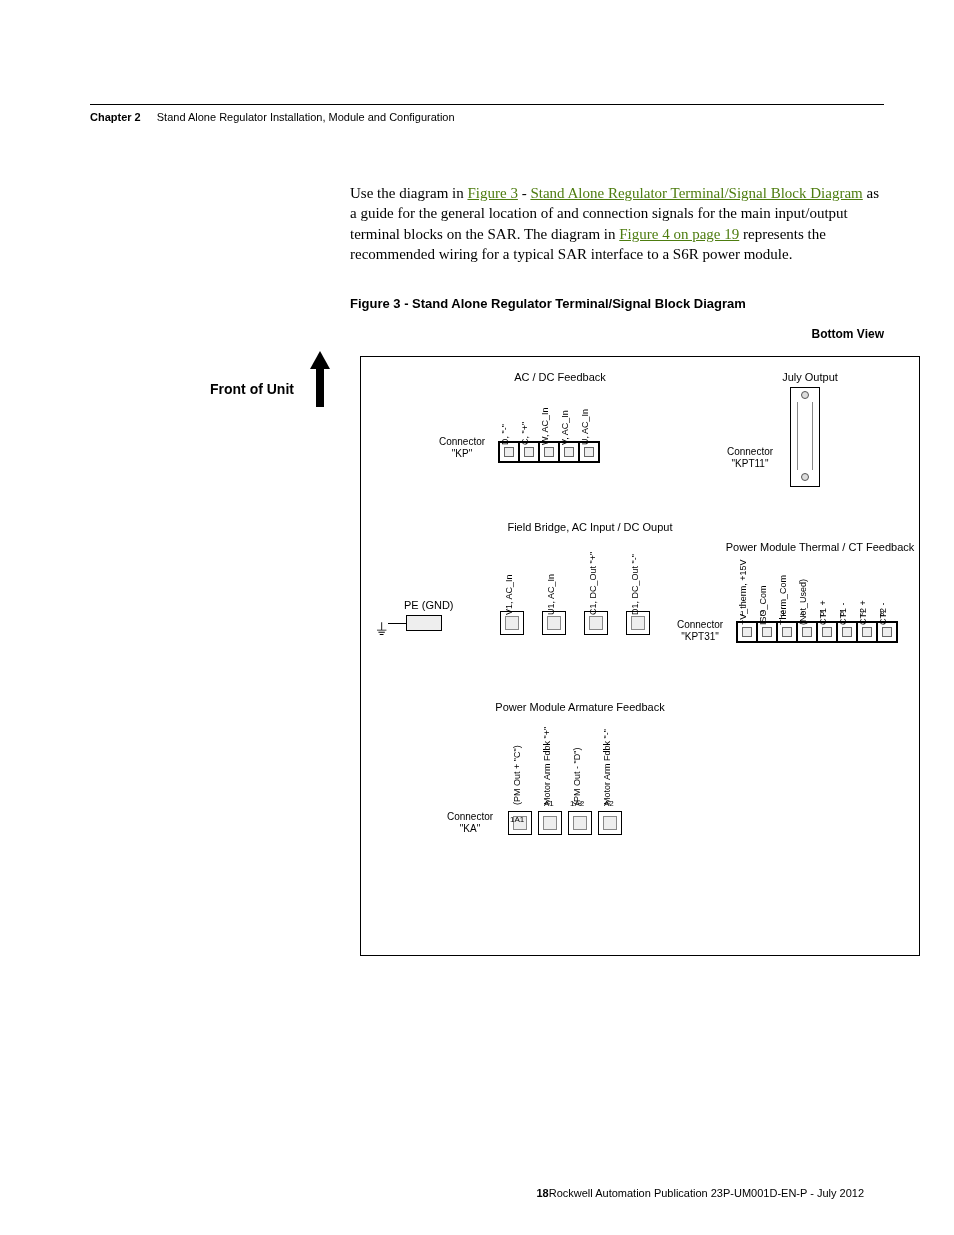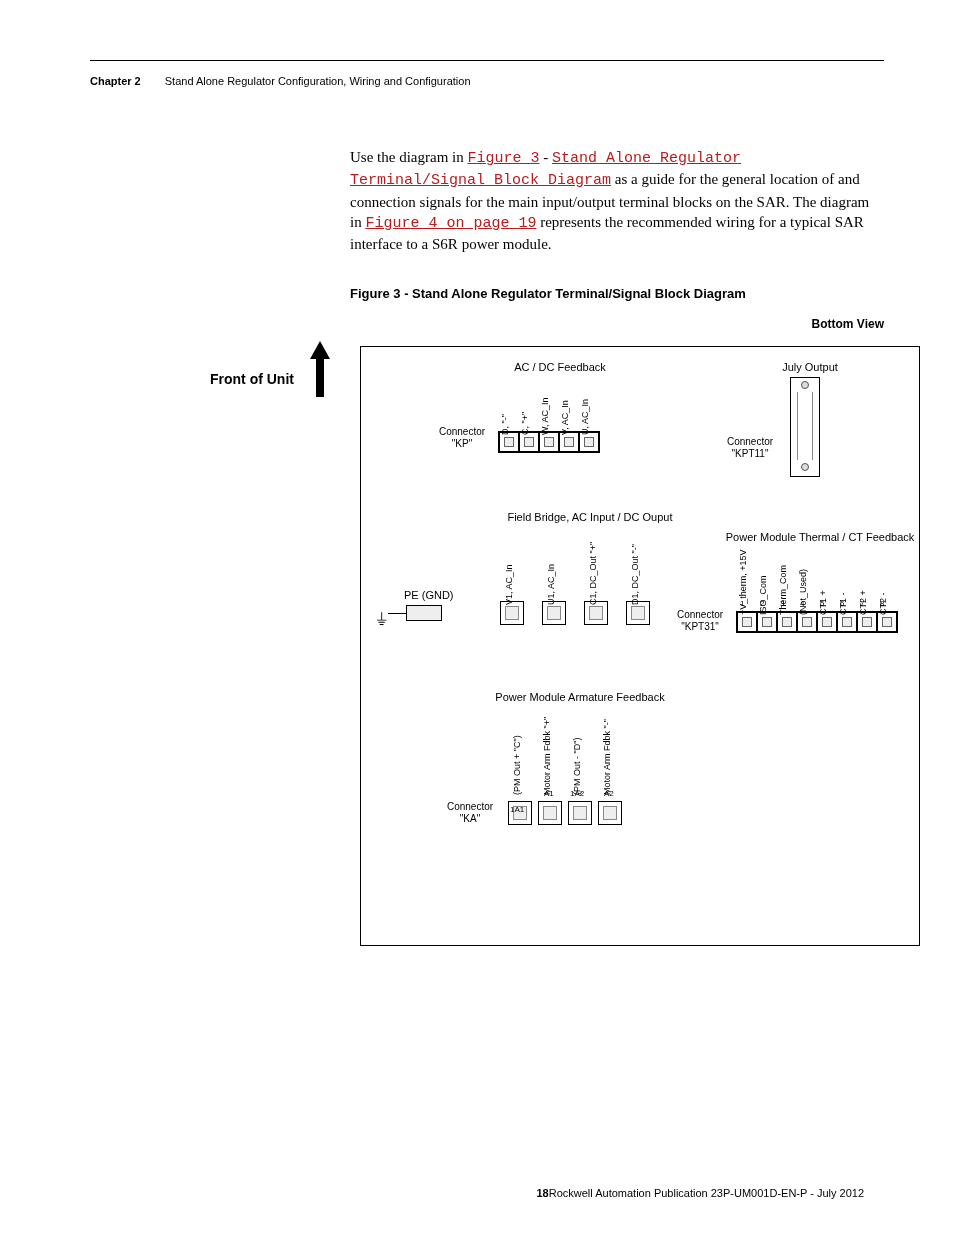--- a/index.html
+++ b/index.html
@@ -15,10 +15,11 @@
   .header-line {
     border-top: 1px solid #000;
     margin-bottom: 6px;
-    padding-top: 14px;
-    font-size: 11px;
-    display: flex;
-    gap: 24px;
+    padding-top: 6px;
+    font-size: 11px;
+    display: flex;
+    gap: 16px;
+    margin-top: 44px;
   }
   .header-line .chapter { font-weight: bold; }
   .section-heading {

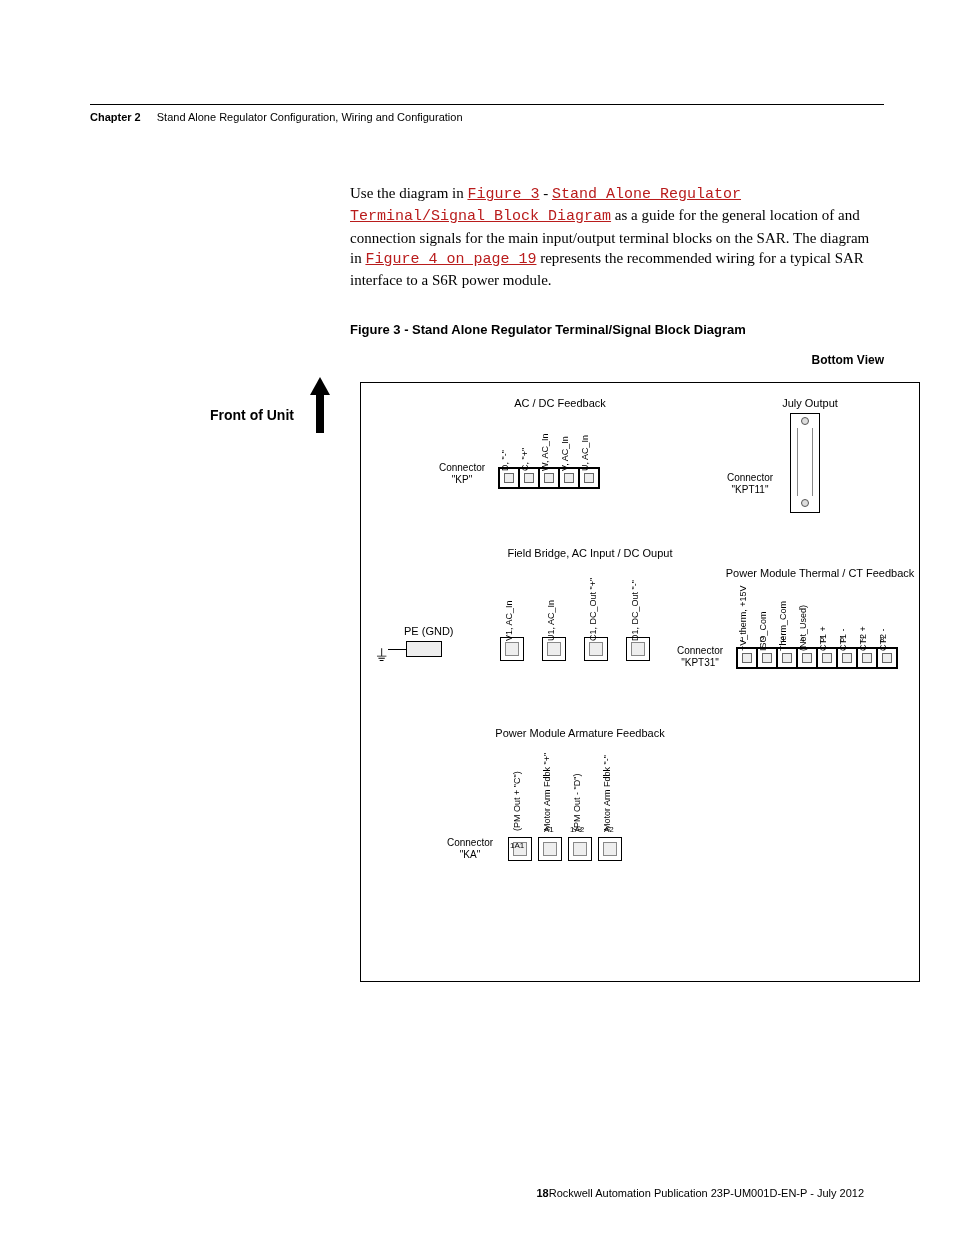--- a/index.html
+++ b/index.html
@@ -183,7 +183,7 @@
 
 <div class="header-line">
   <span class="chapter">Chapter 2</span>
-  <span>Stand Alone Regulator Configuration, Wiring and Configuration</span>
+  <span>Stand Alone Regulator Installation, Module and Configuration</span>
 </div>
 
 <div style="margin-top:60px; overflow:hidden;">

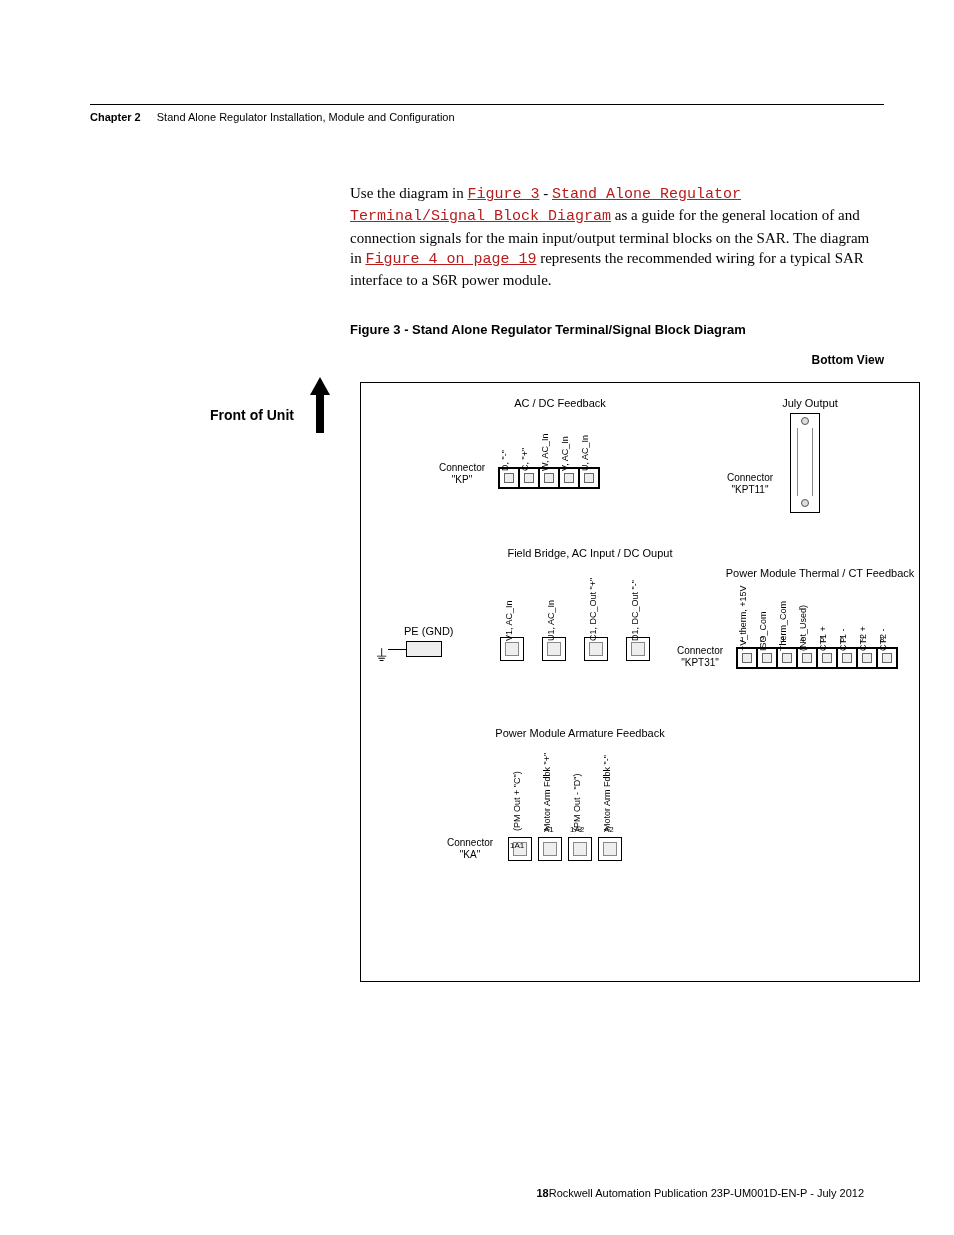--- a/index.html
+++ b/index.html
@@ -36,7 +36,7 @@
     font-size: 15px;
     line-height: 1.35;
   }
-  a.link { color: #b91c1c; text-decoration: underline; font-family: Liberation Mono, monospace; }
+  a.link { color: #4d7c0f; text-decoration: underline; }
   .figure-caption {
     margin-left: 260px;
     margin-top: 32px;

